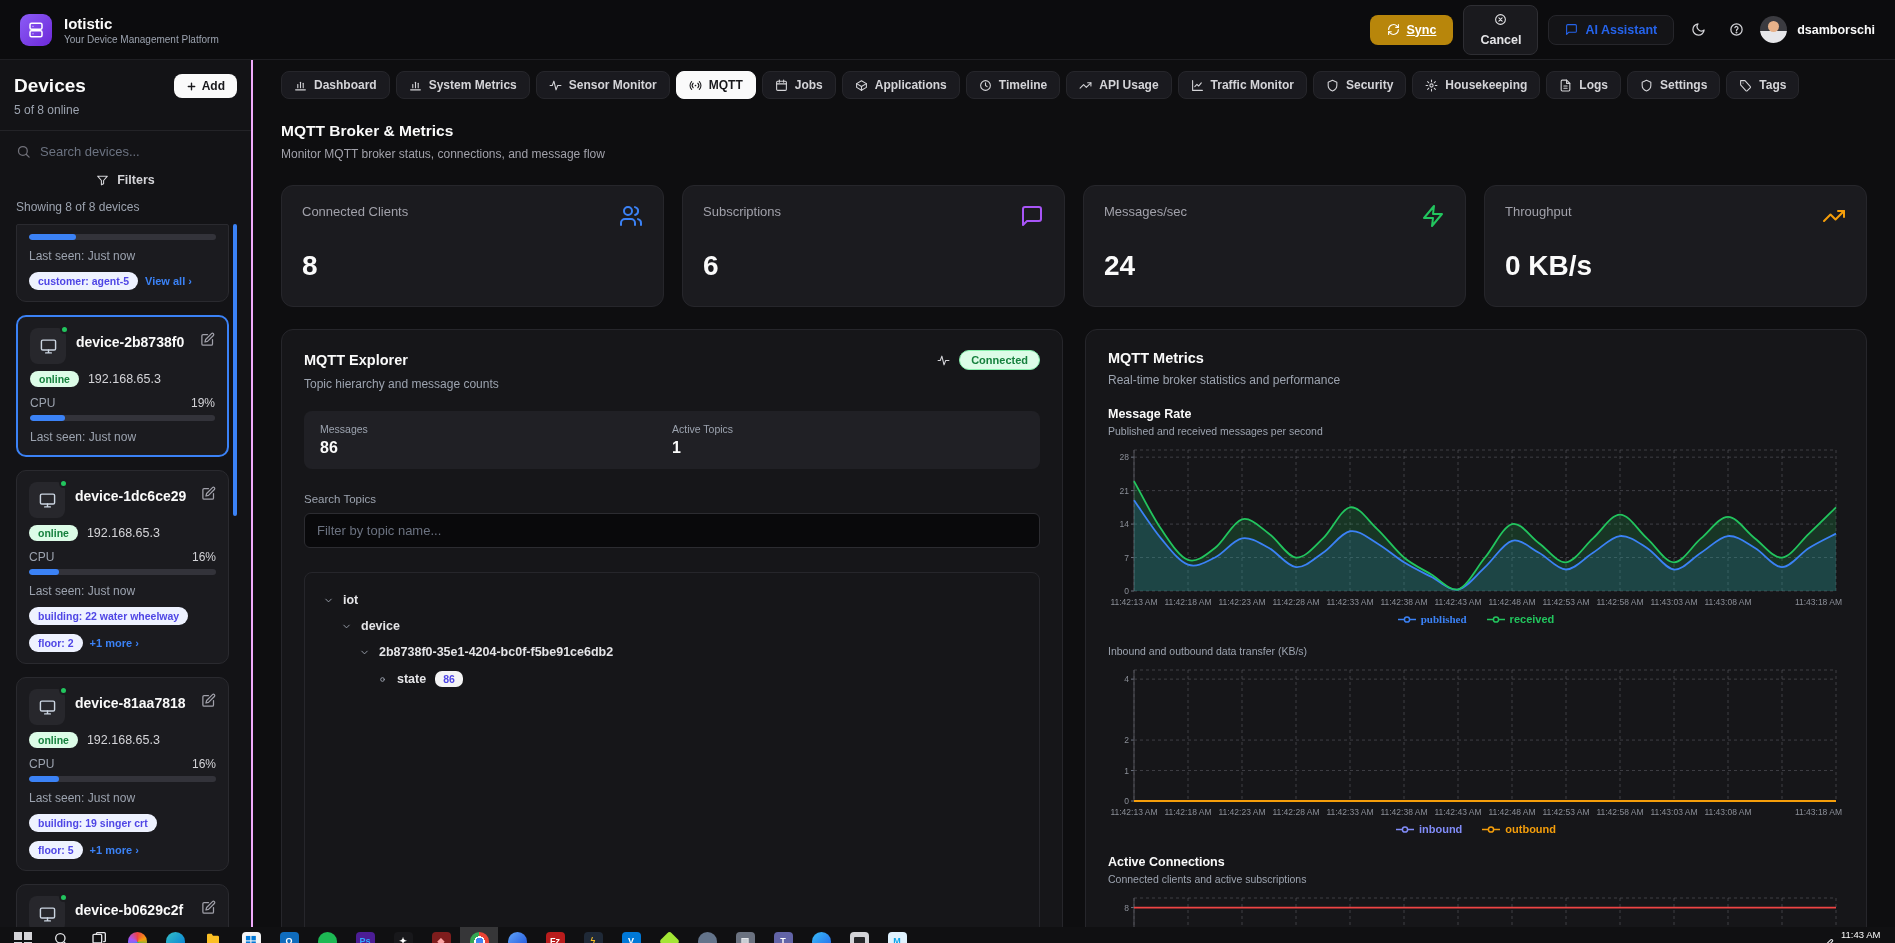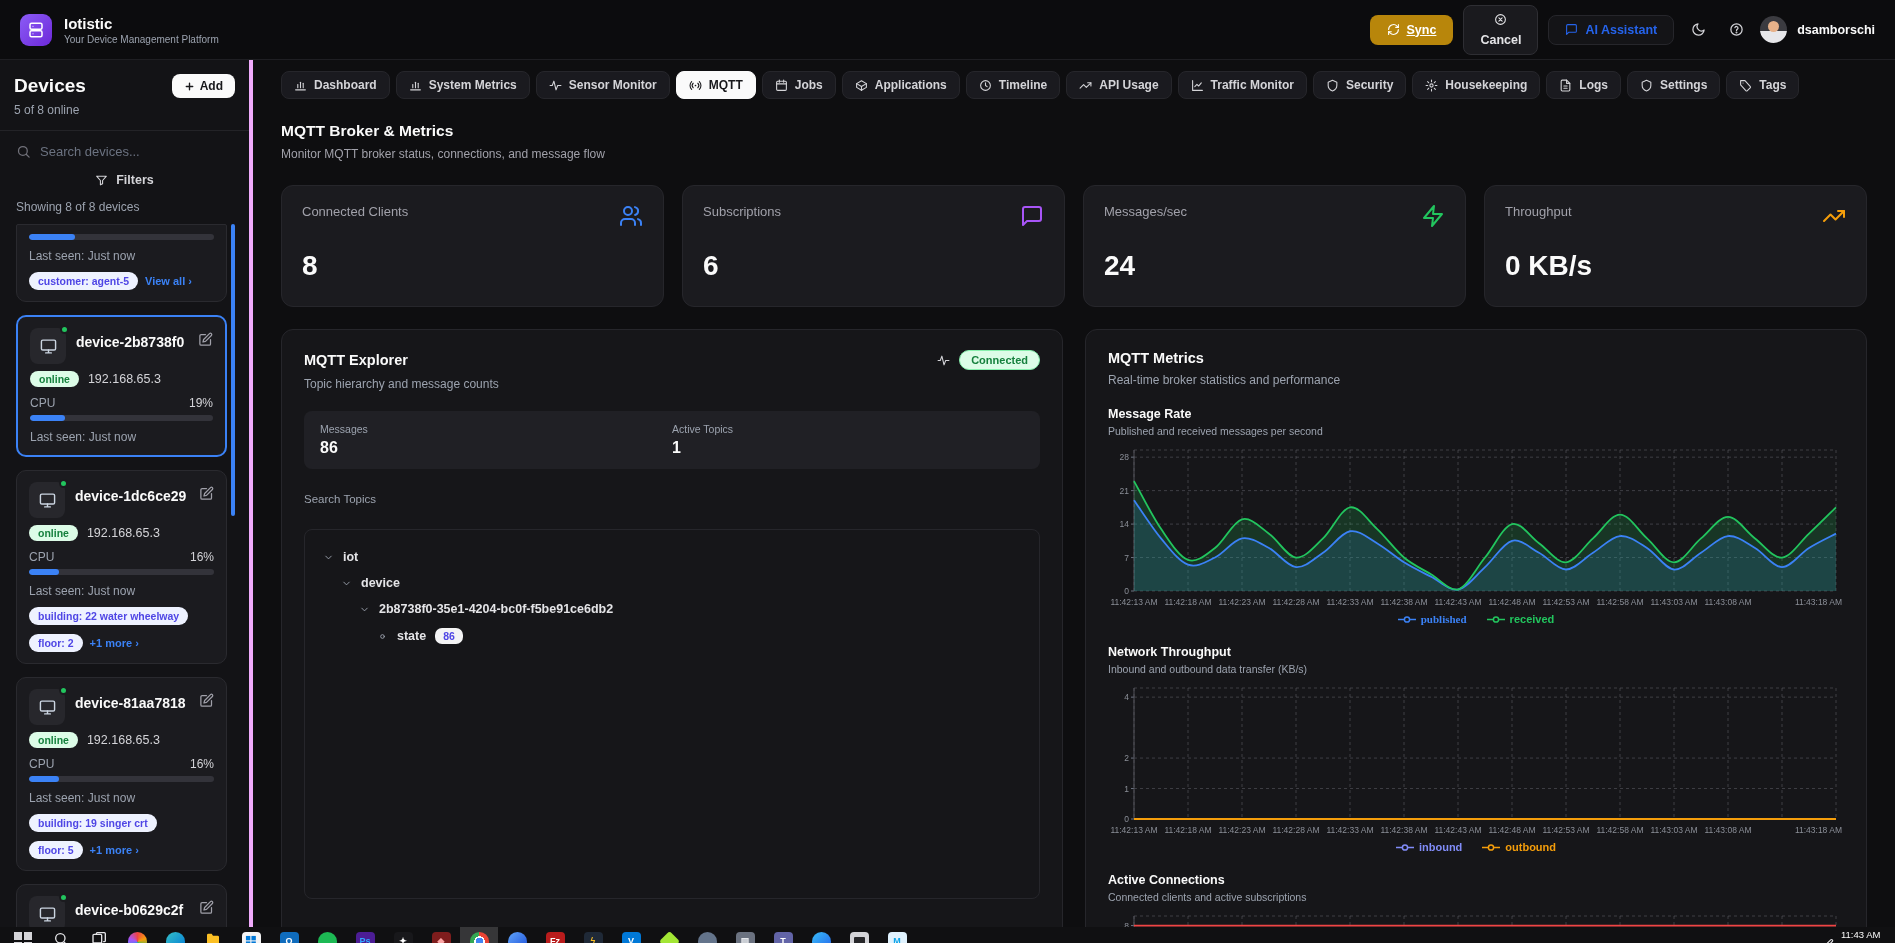--- a/index.html
+++ b/index.html
@@ -35,7 +35,7 @@
   .shell { display:flex; height:867px; }
 
   
-  .sidebar { width:253px; background:#131316; border-right:4px solid #f0abfc;
+  .sidebar { width:253px; background:#131316; border-right:2px solid #f0abfc;
     padding:14px 14px 0; display:flex; flex-direction:column; }
   .side-head { display:flex; align-items:center; justify-content:space-between; }
   .side-head h2 { font-size:19px; font-weight:700; color:#fafafa; }

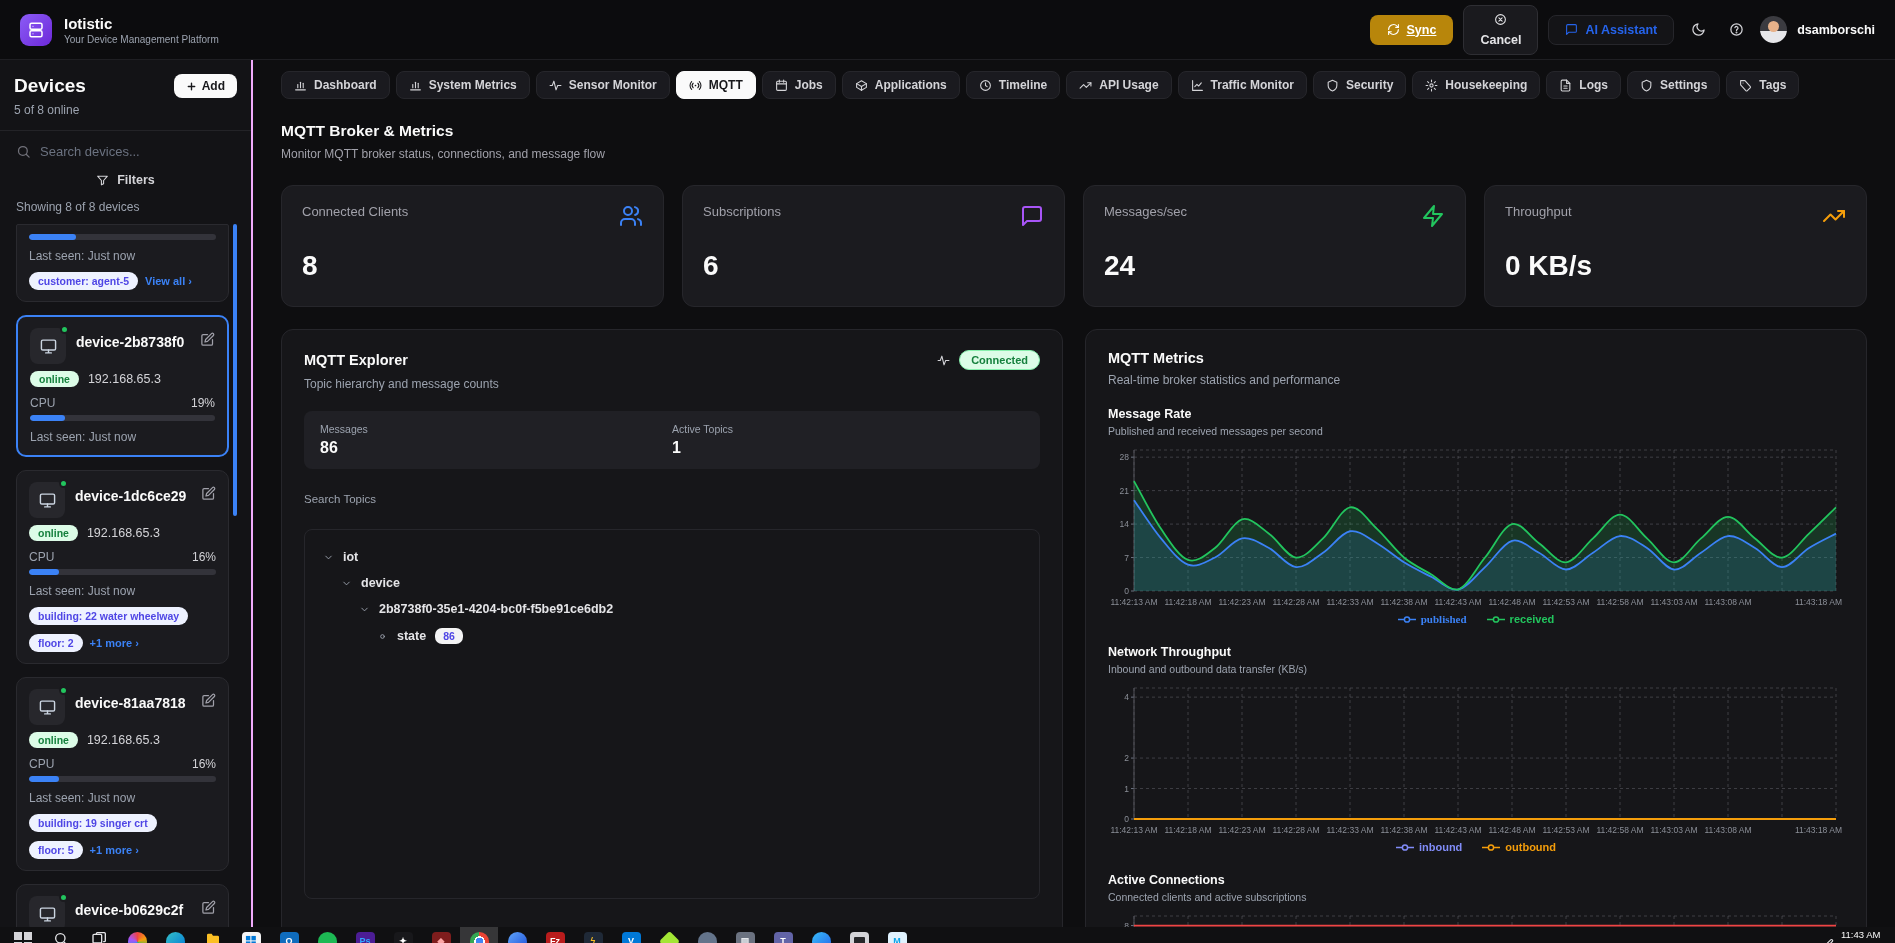--- a/index.html
+++ b/index.html
@@ -541,6 +541,7 @@
             </div>
           </div>
           <label class="search-label">Search Topics</label>
+          <input class="topic-input" type="text" placeholder="Filter by topic name..." style="">
           <div class="tree-box" id="topic-tree">
               <div class="tree-row" style="padding-left: 8px;">
                 <svg viewBox="0 0 24 24" fill="none" stroke="currentColor" stroke-width="2" stroke-linecap="round" stroke-linejoin="round">

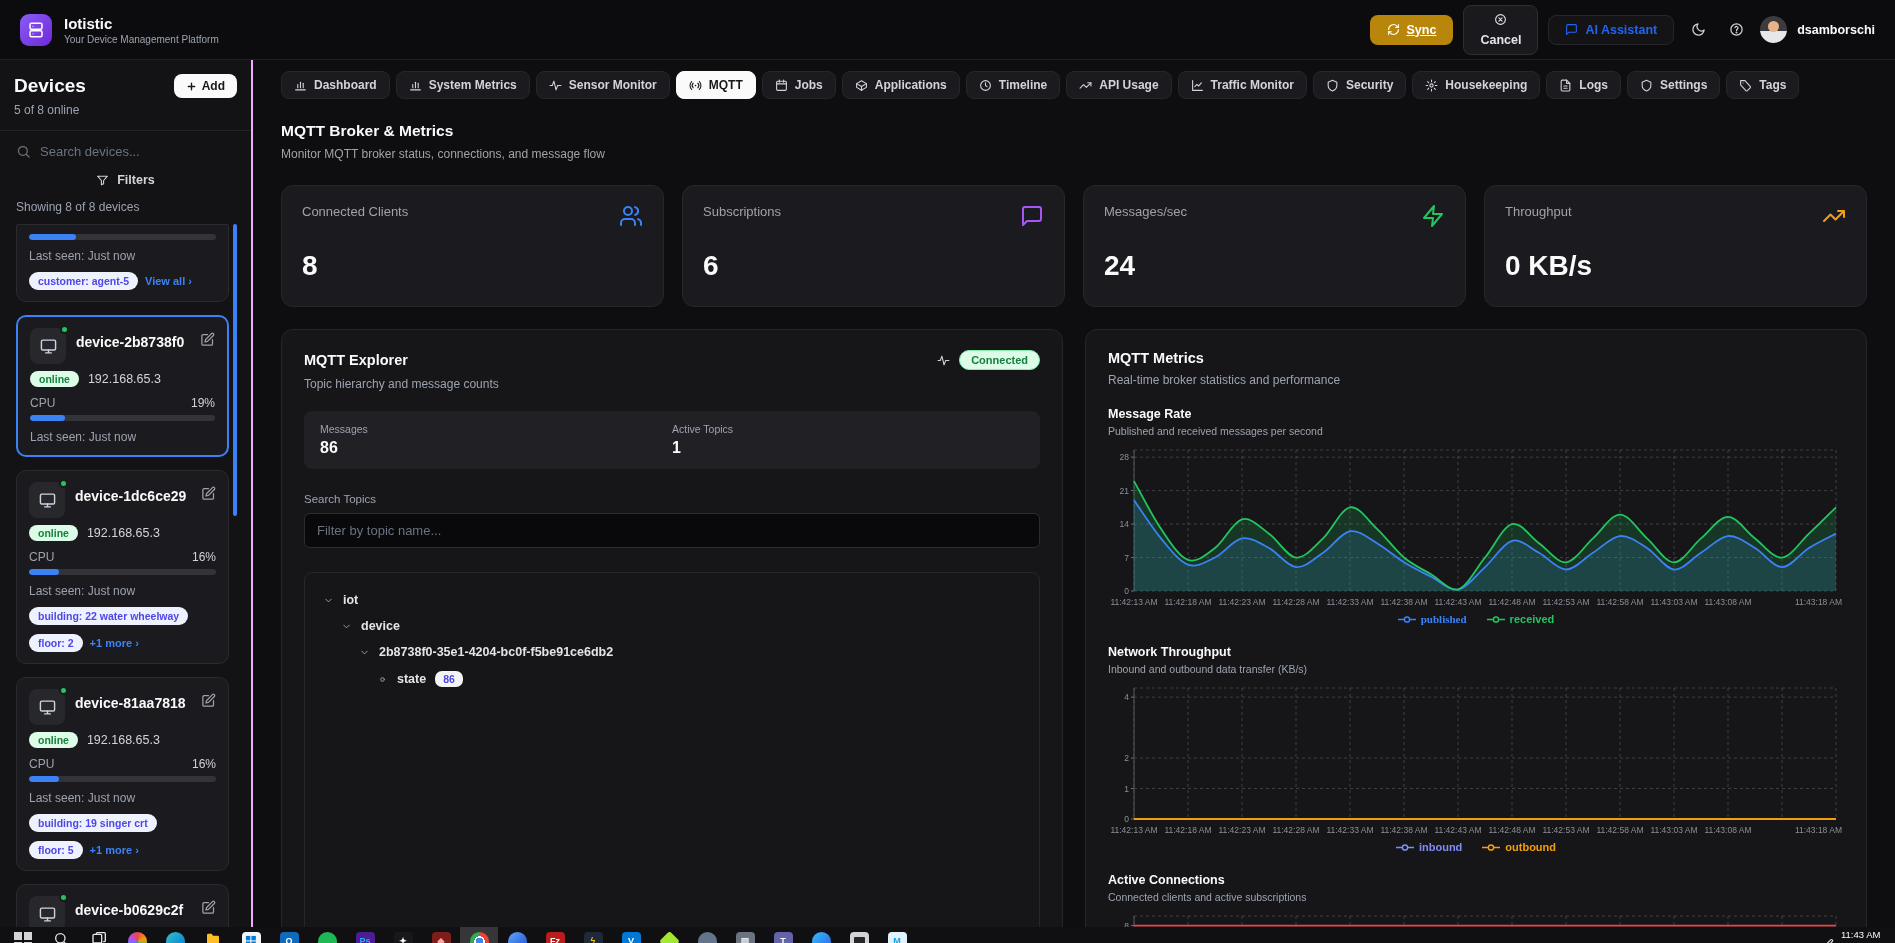--- a/index.html
+++ b/index.html
@@ -646,7 +646,6 @@
                 </div>
               </div>
               <div class="chart-block">
-                <div class="chart-title">Network Throughput</div>
                 <div class="chart-sub">Inbound and outbound data transfer (KB/s)</div>
                 <svg class="chart" width="736" height="158">
                   <line x1="26" x2="26" y1="7" y2="138" stroke="#71717a" stroke-width="1" stroke-dasharray="3,3" opacity="0.45" fill="none"></line>

